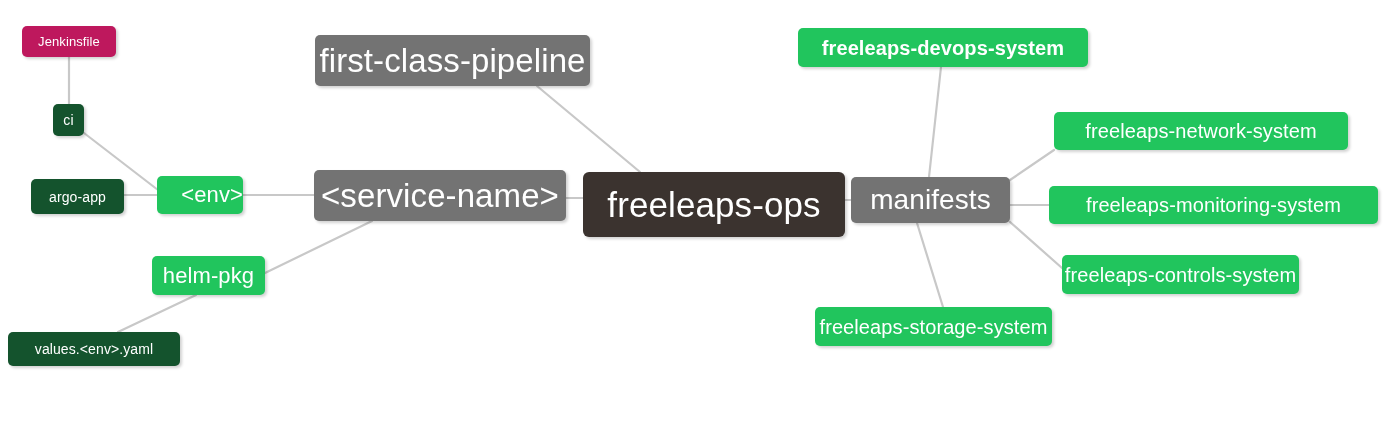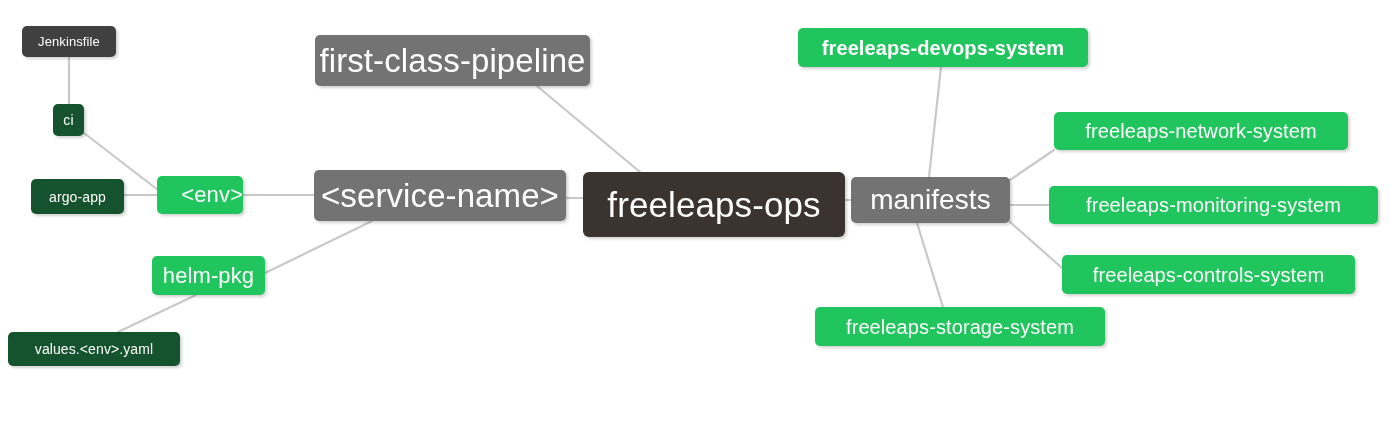--- a/index.html
+++ b/index.html
@@ -53,7 +53,7 @@
     background: #21c55d;
   }
   .node-orange {
-    background: #404040;
+    background: #be185d;
   }
   .node-red {
     background: #14532d;

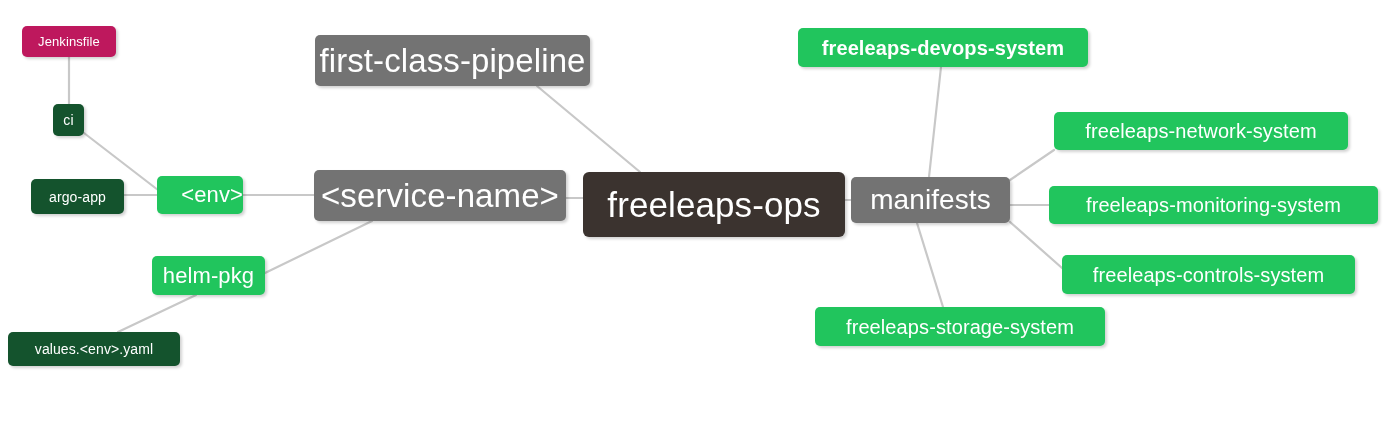--- a/index.html
+++ b/index.html
@@ -141,7 +141,7 @@
     <span>freeleaps-monitoring-system</span>
   </div>
 
-  <div class="node node-green lvl2-small" style="left:1062px; top:255px; width:293px; height:39px;">
+  <div class="node node-green lvl2-small" style="left:1062px; top:255px; width:237px; height:39px;">
     <span>freeleaps-controls-system</span>
   </div>
 

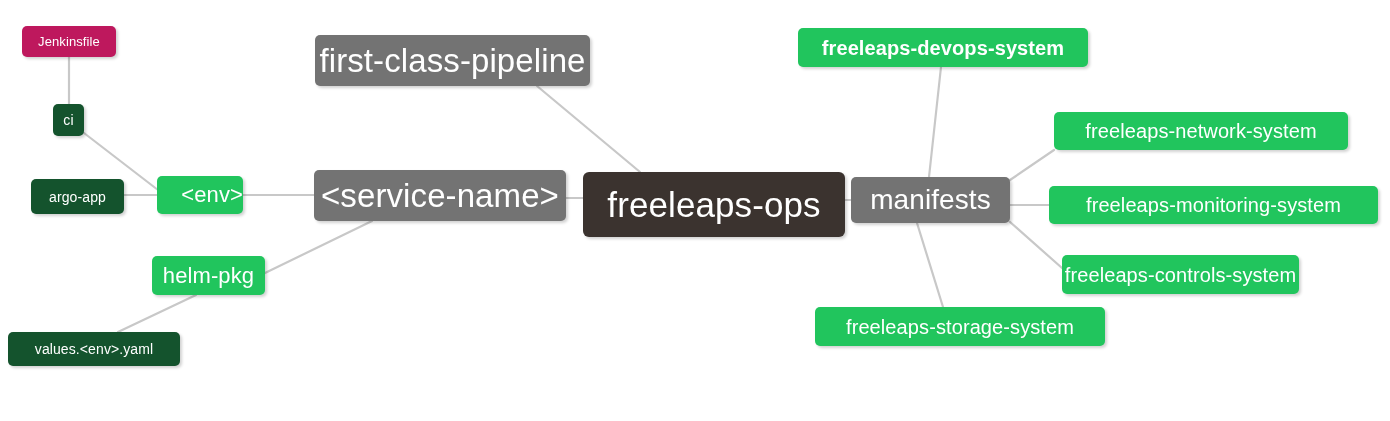--- a/index.html
+++ b/index.html
@@ -145,7 +145,7 @@
     <span>freeleaps-controls-system</span>
   </div>
 
-  <div class="node node-green lvl2-small" style="left:815px; top:307px; width:290px; height:39px;">
+  <div class="node node-green lvl2-small" style="left:815px; top:307px; width:237px; height:39px;">
     <span>freeleaps-storage-system</span>
   </div>
 

